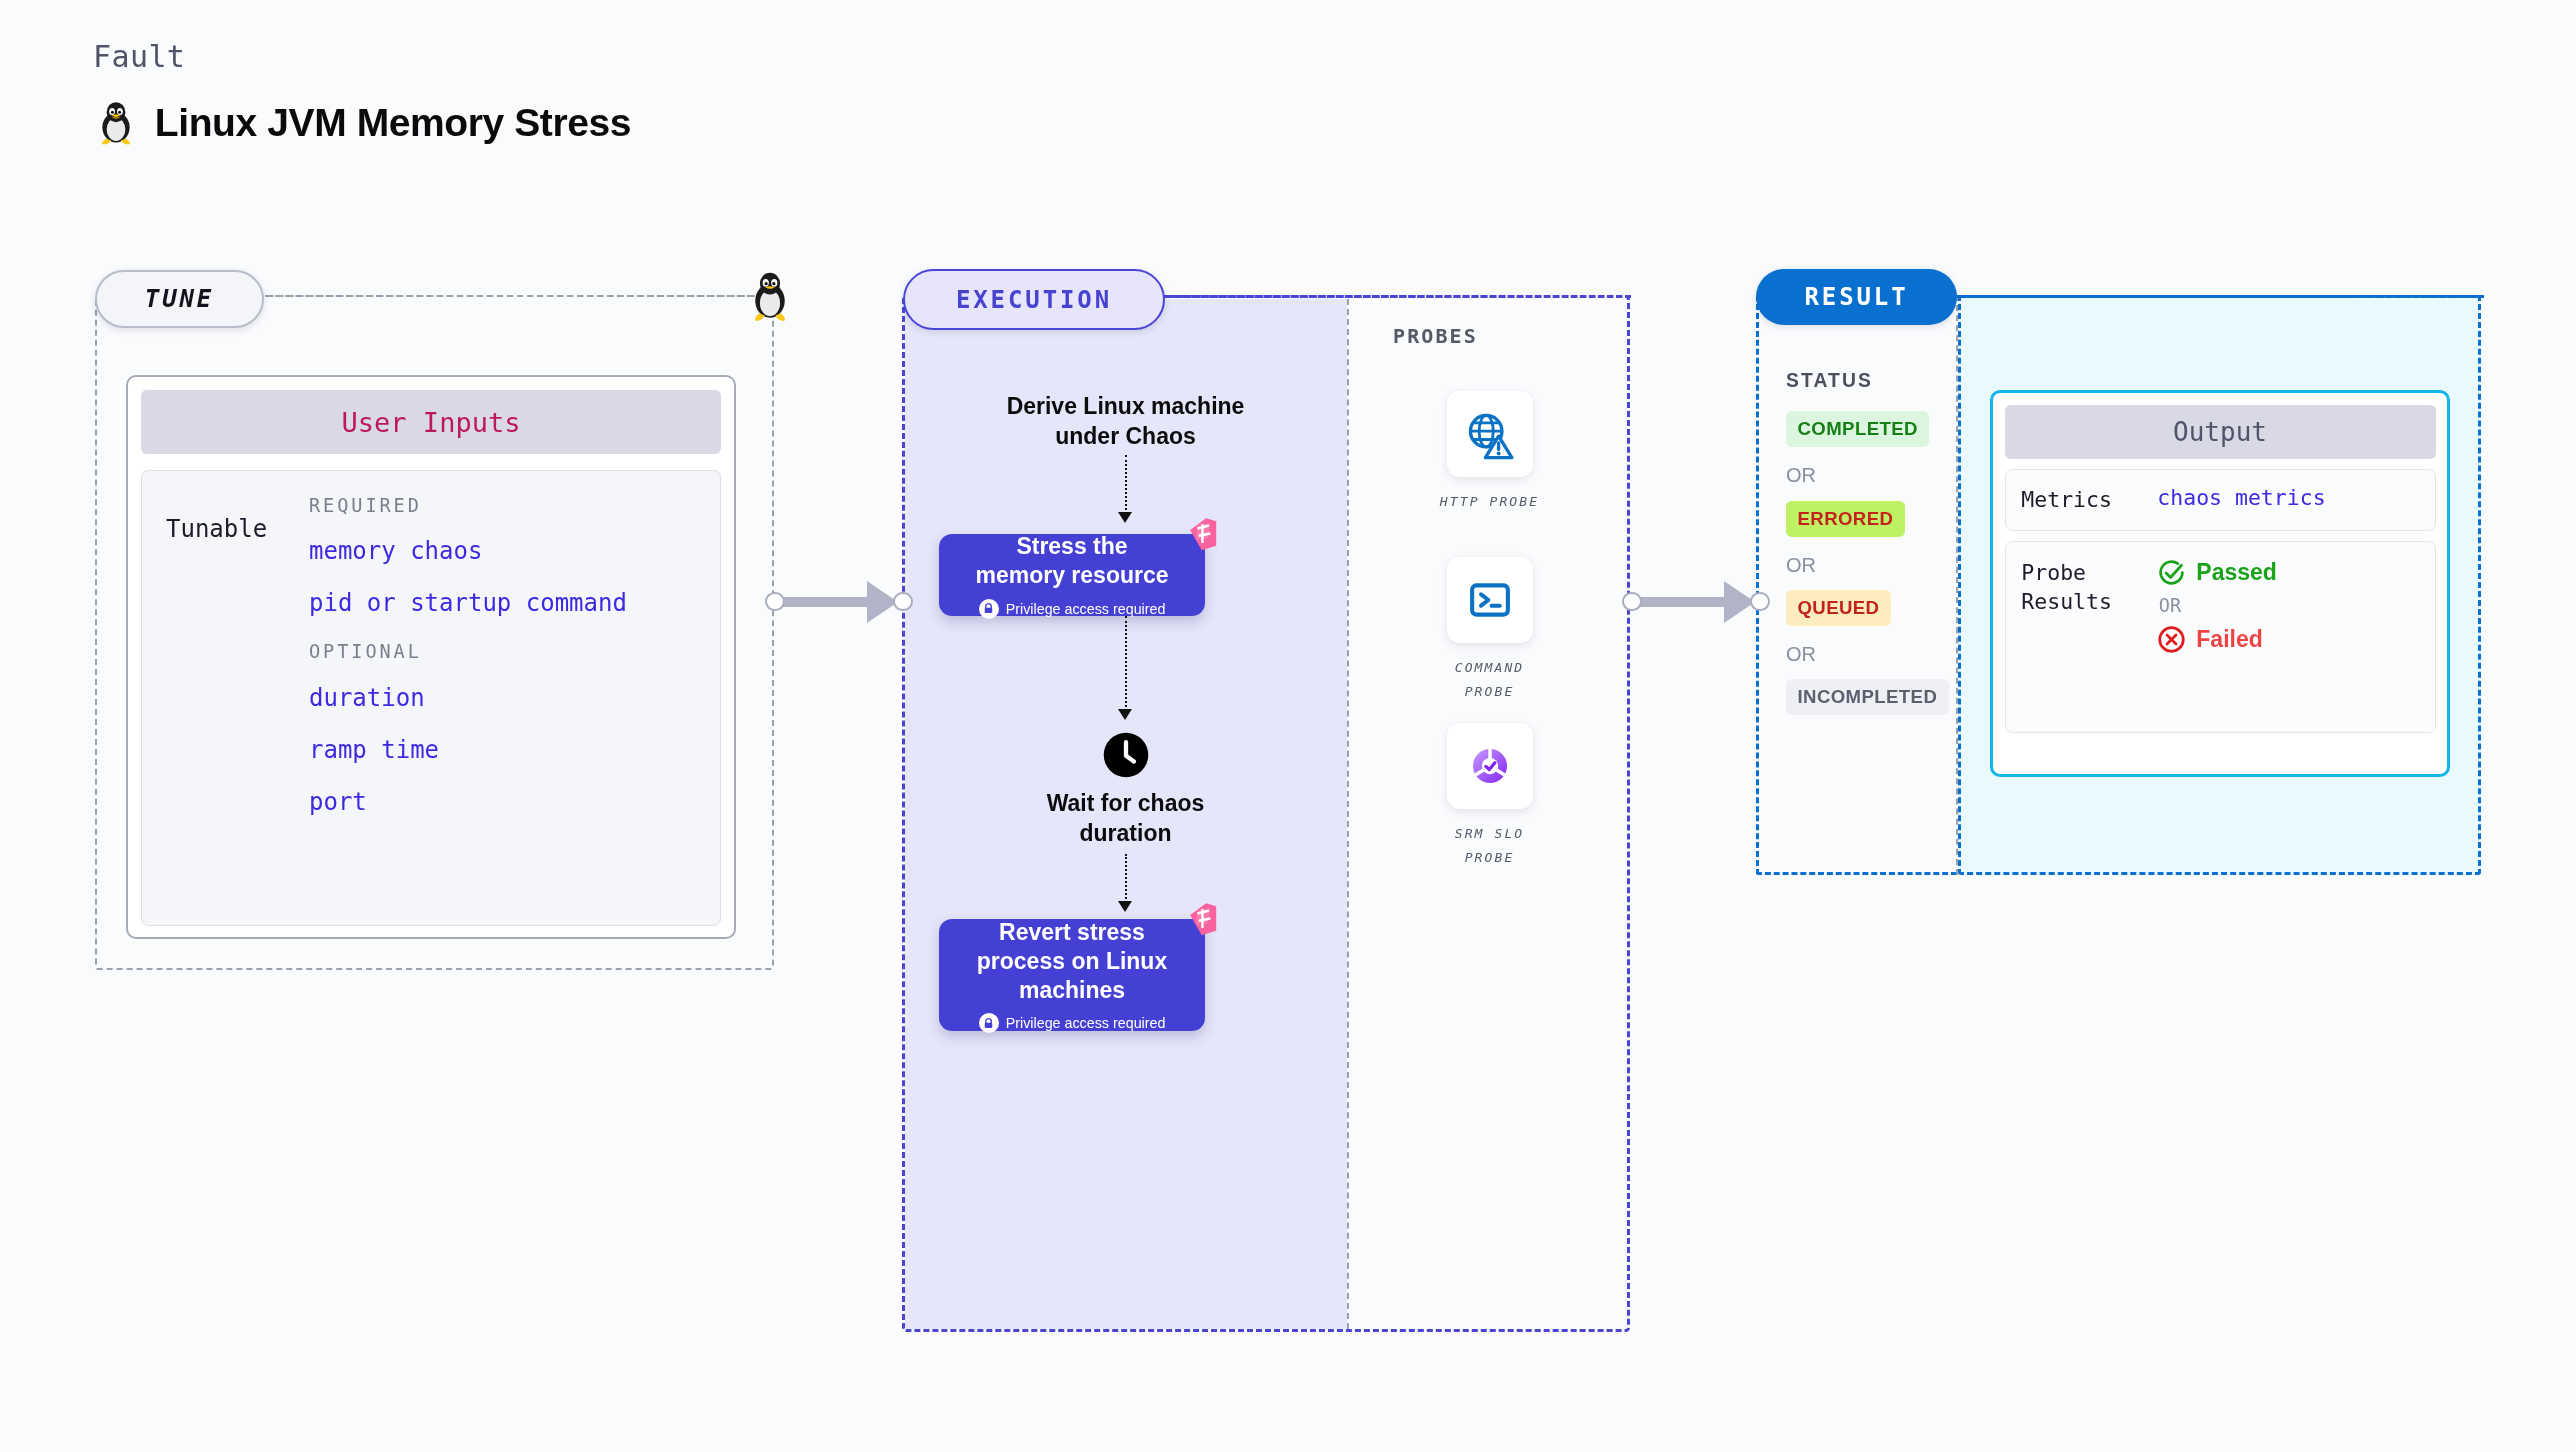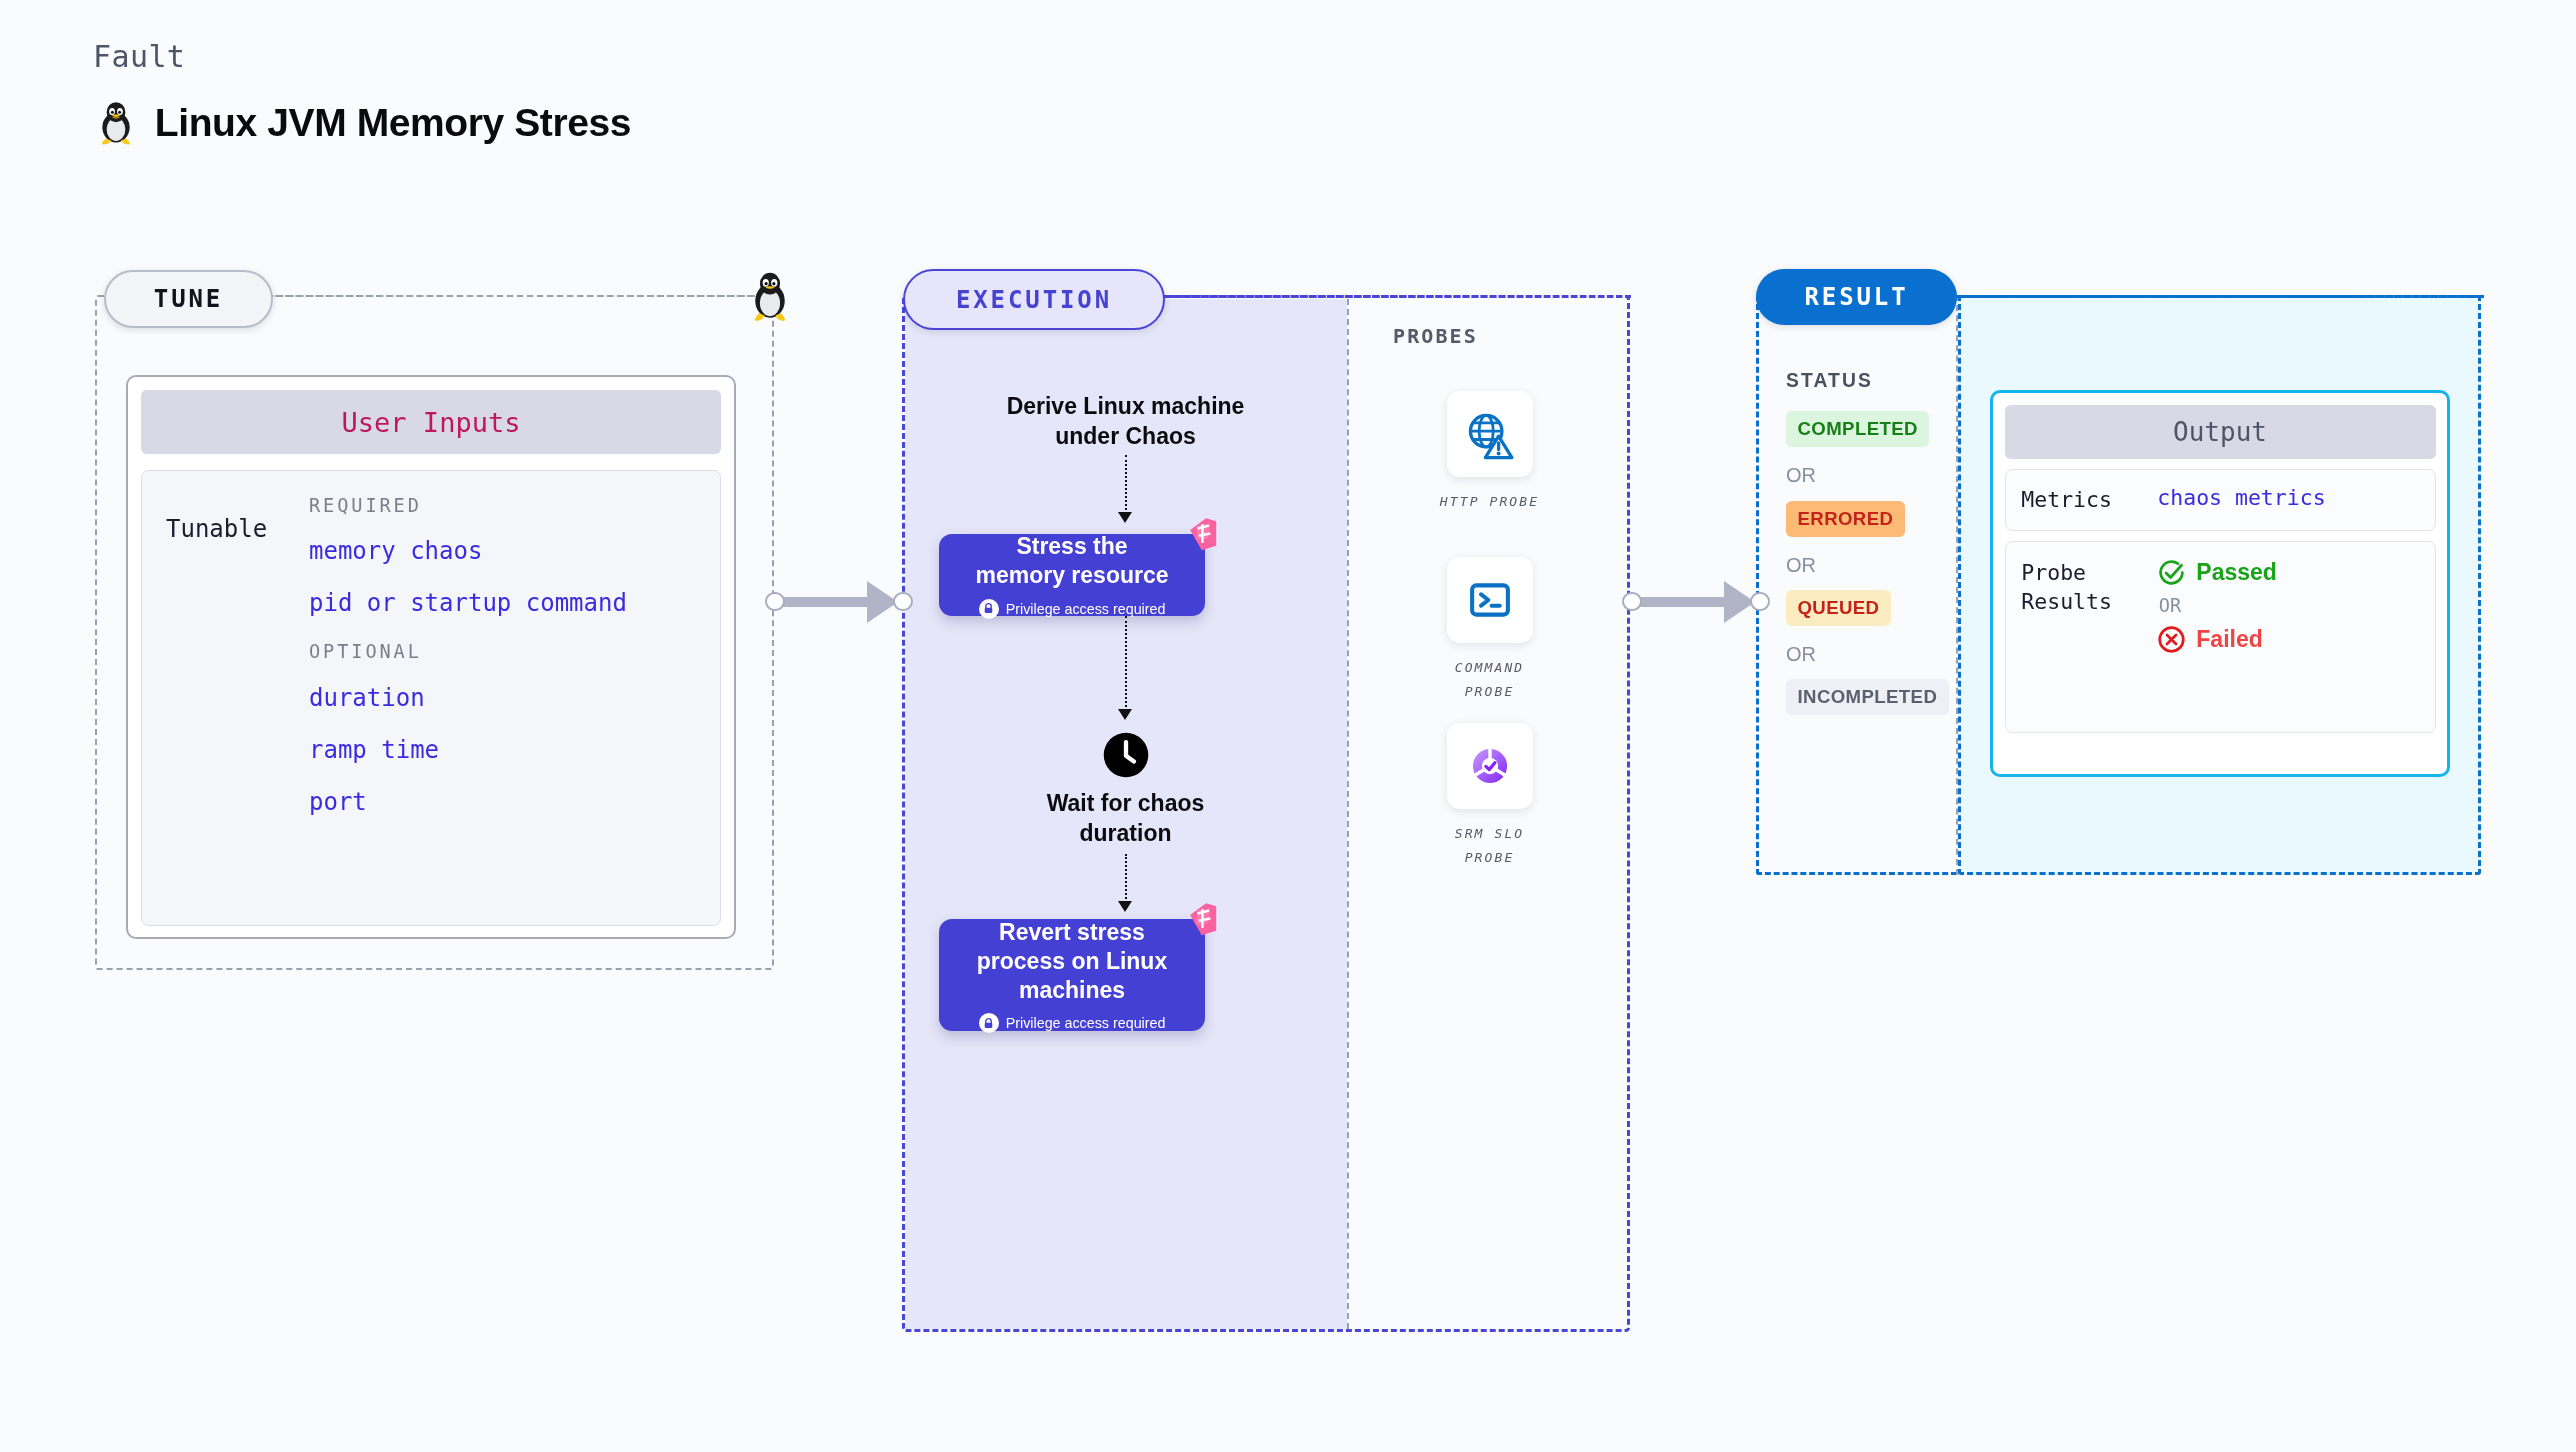--- a/index.html
+++ b/index.html
@@ -25,8 +25,8 @@
     font-weight:bold;letter-spacing:2.9px;border-radius:716px;z-index:6;
     box-shadow:0 2.1px 7.2px rgba(20,20,60,.13);
   }
-  .pill-tune{left:104px;top:270px;width:165px;height:54px;font-size:24px;
-    background:#f4f5f8;color:#13131f;border:2.1px solid #b9bcc9;}
+  .pill-tune{left:95px;top:270px;width:165px;height:54px;font-size:24px;
+    background:#f4f5f8;color:#13131f;border:2.1px solid #b9bcc9;font-style:italic;}
   .pill-exec{left:903px;top:269px;width:258px;height:57px;font-size:24px;
     background:#e6e5fb;color:#4743d1;border:2.9px solid #4b45d6;}
   .pill-result{left:1756px;top:269px;width:201px;height:56px;font-size:24px;

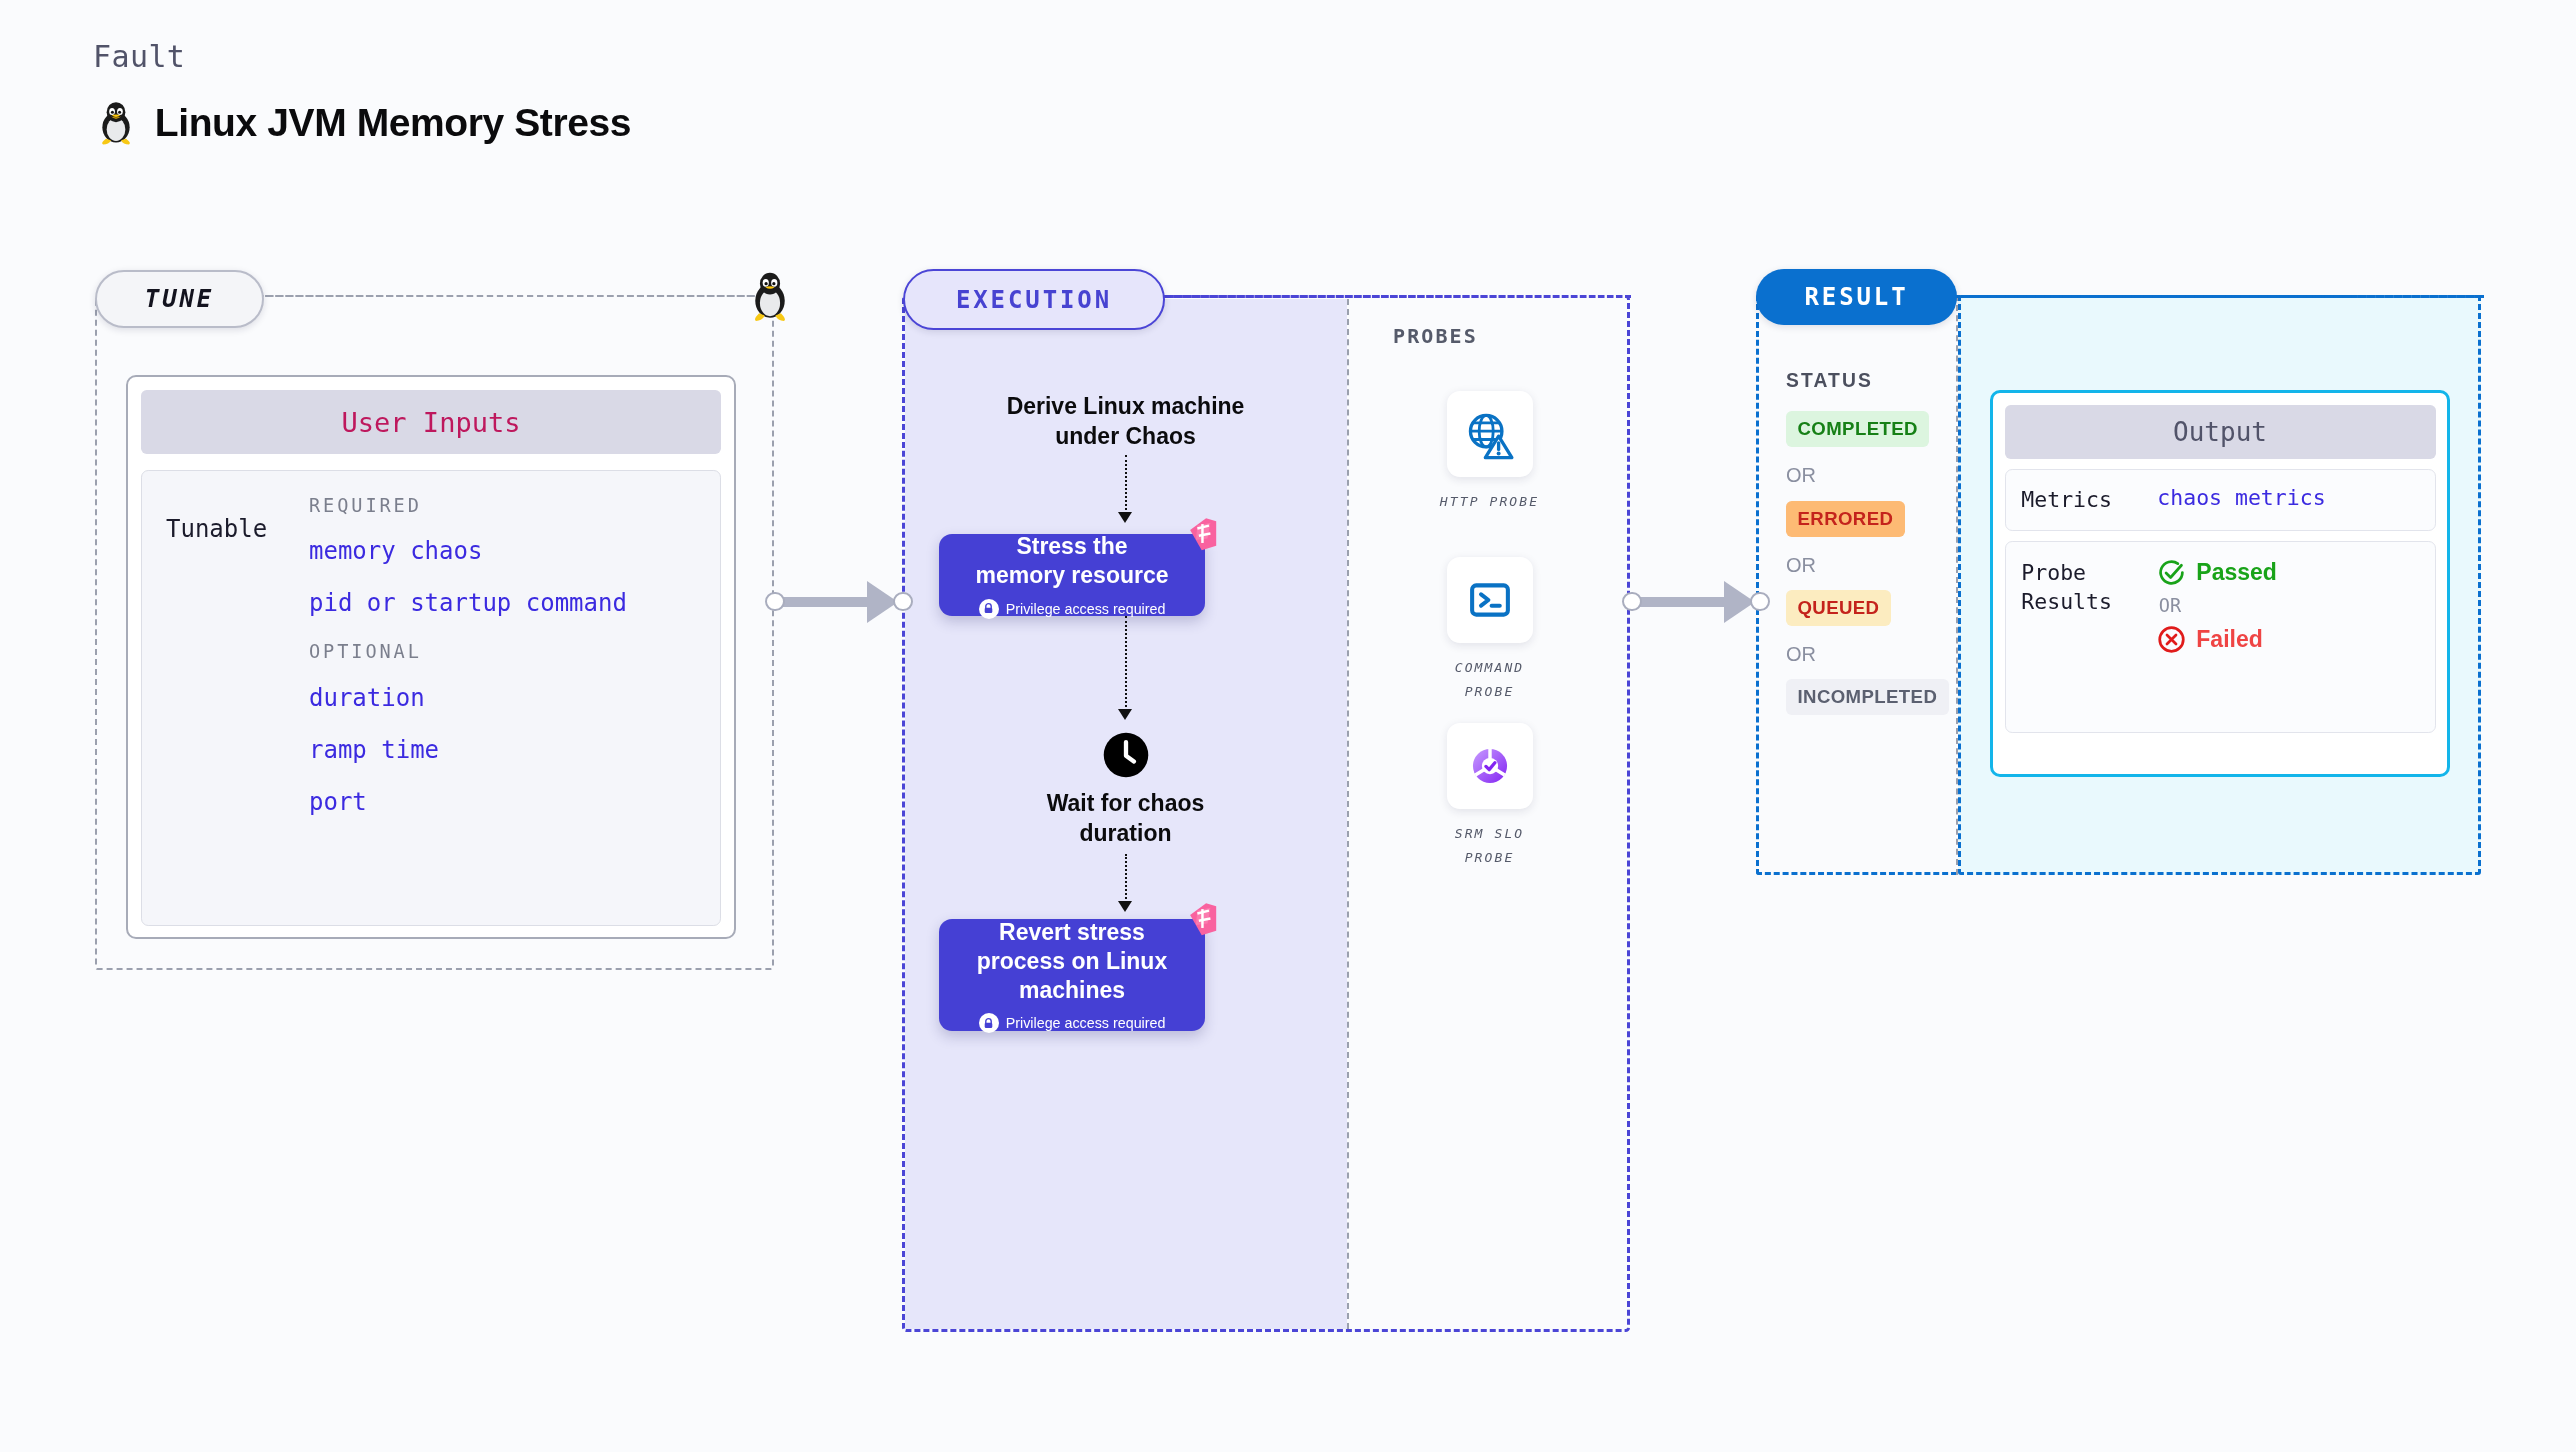--- a/index.html
+++ b/index.html
@@ -368,7 +368,7 @@
 
   <div class="st-badge" style="top:116px;background:#dcf5df;color:#168016;">COMPLETED</div>
   <div class="st-or" style="top:169px;">OR</div>
-  <div class="st-badge" style="top:206px;background:#fdba74;color:#c4231c;">ERRORED</div>
+  <div class="st-badge" style="top:206px;background:#bef264;color:#c4231c;">ERRORED</div>
   <div class="st-or" style="top:259px;">OR</div>
   <div class="st-badge" style="top:295px;background:#fcecc0;color:#c4231c;">QUEUED</div>
   <div class="st-or" style="top:348px;">OR</div>

